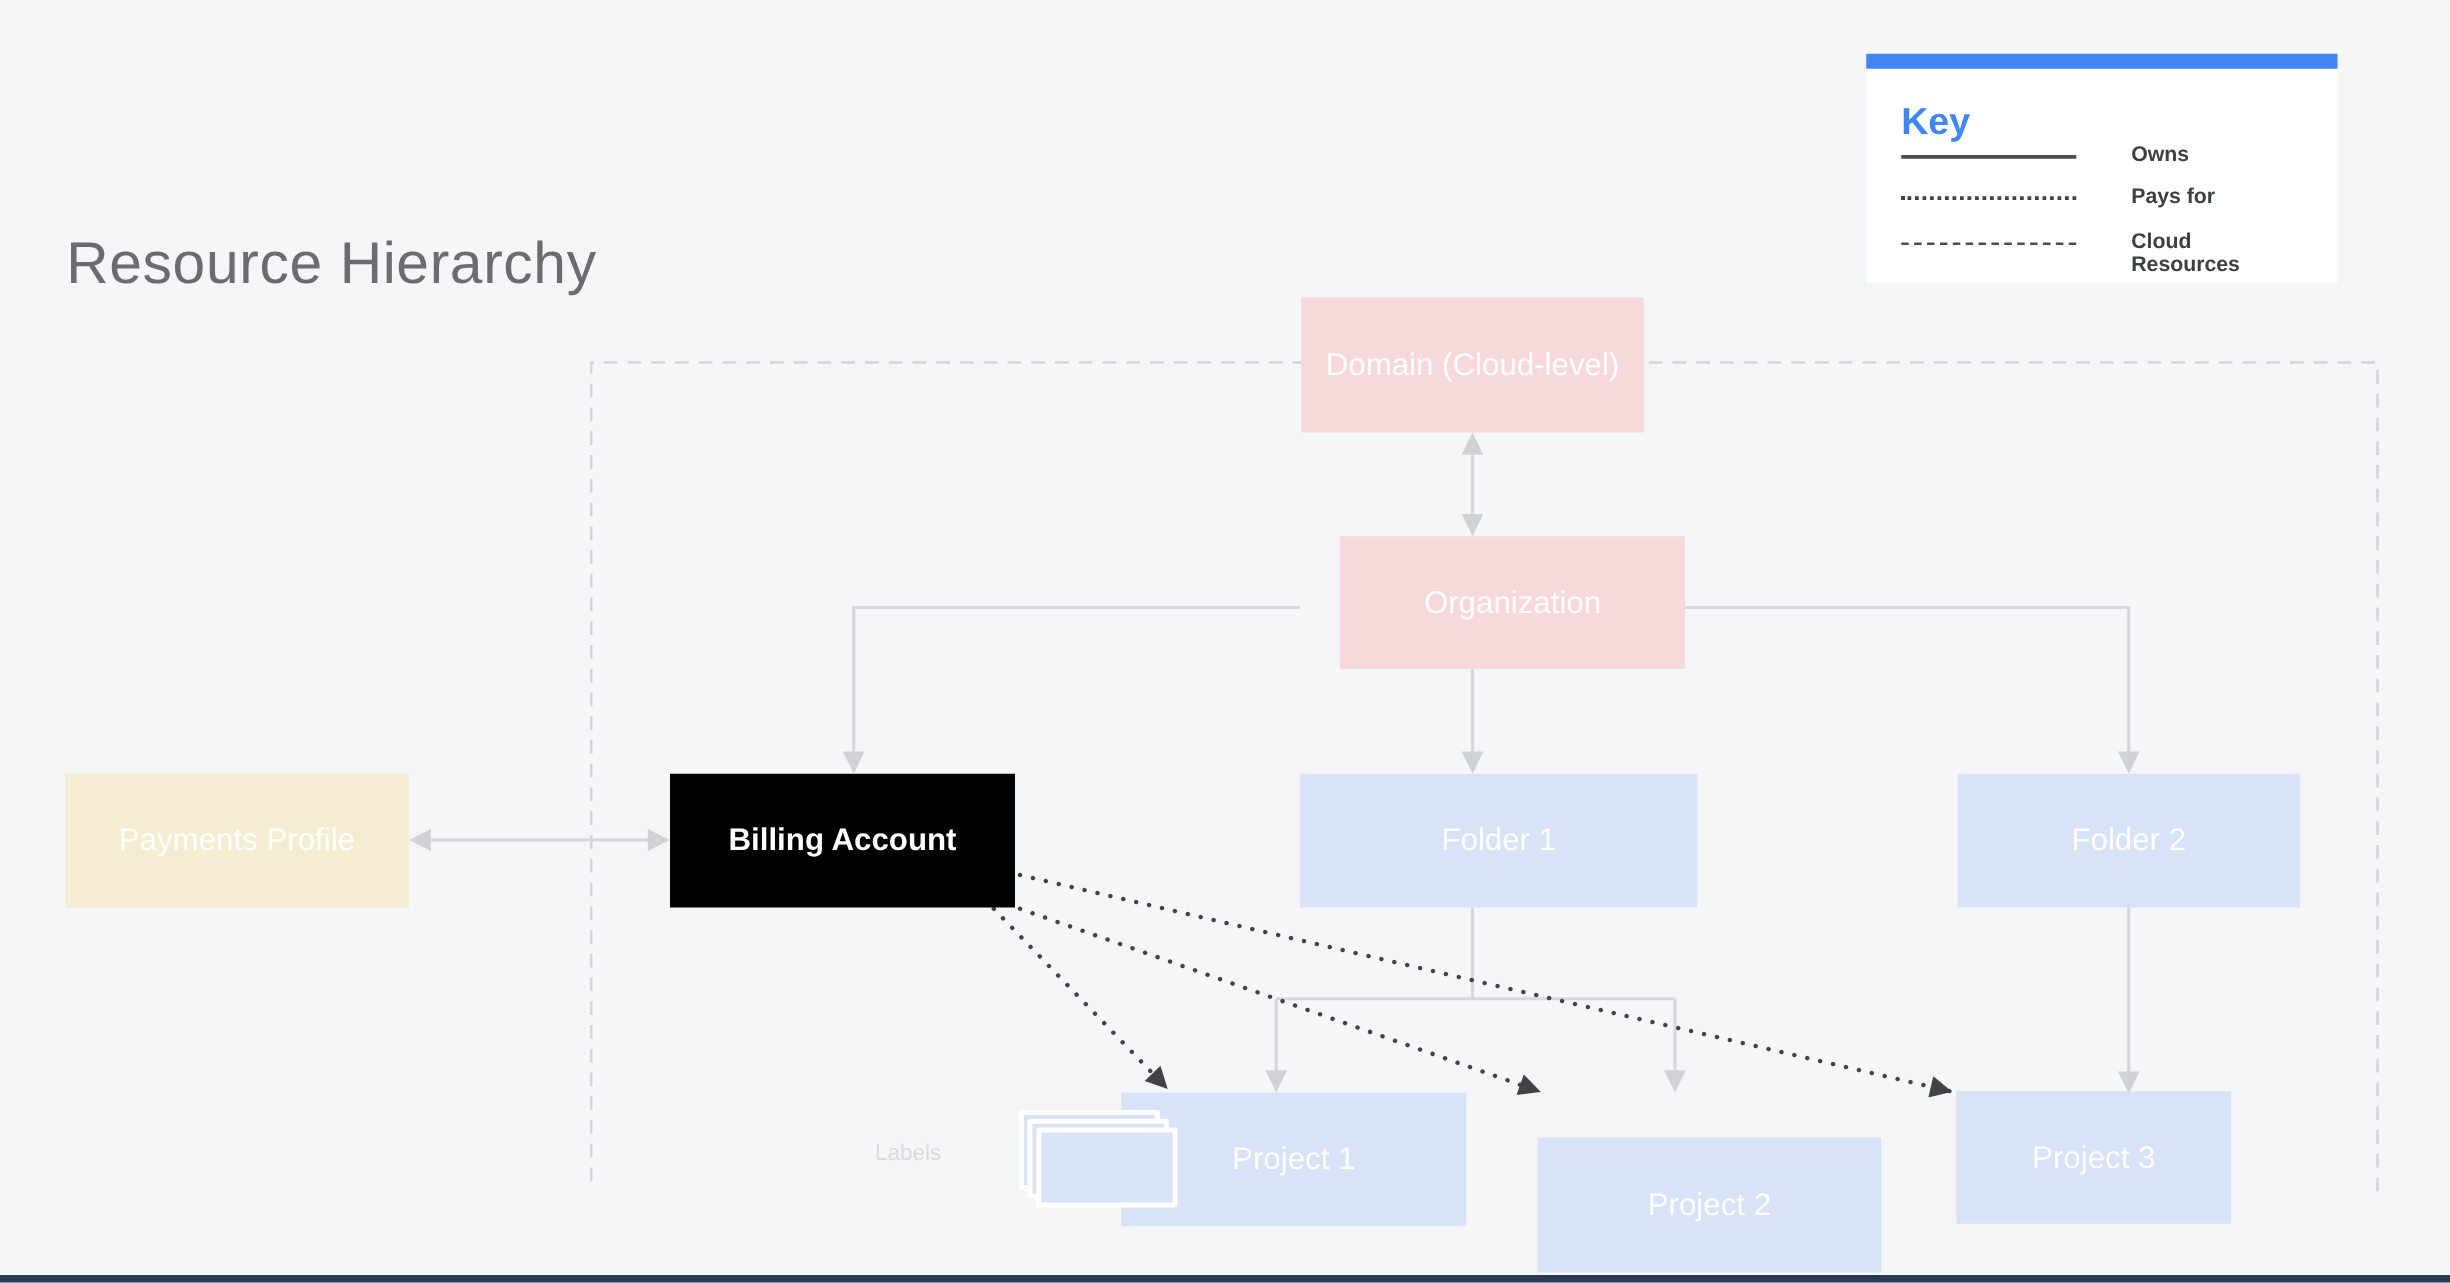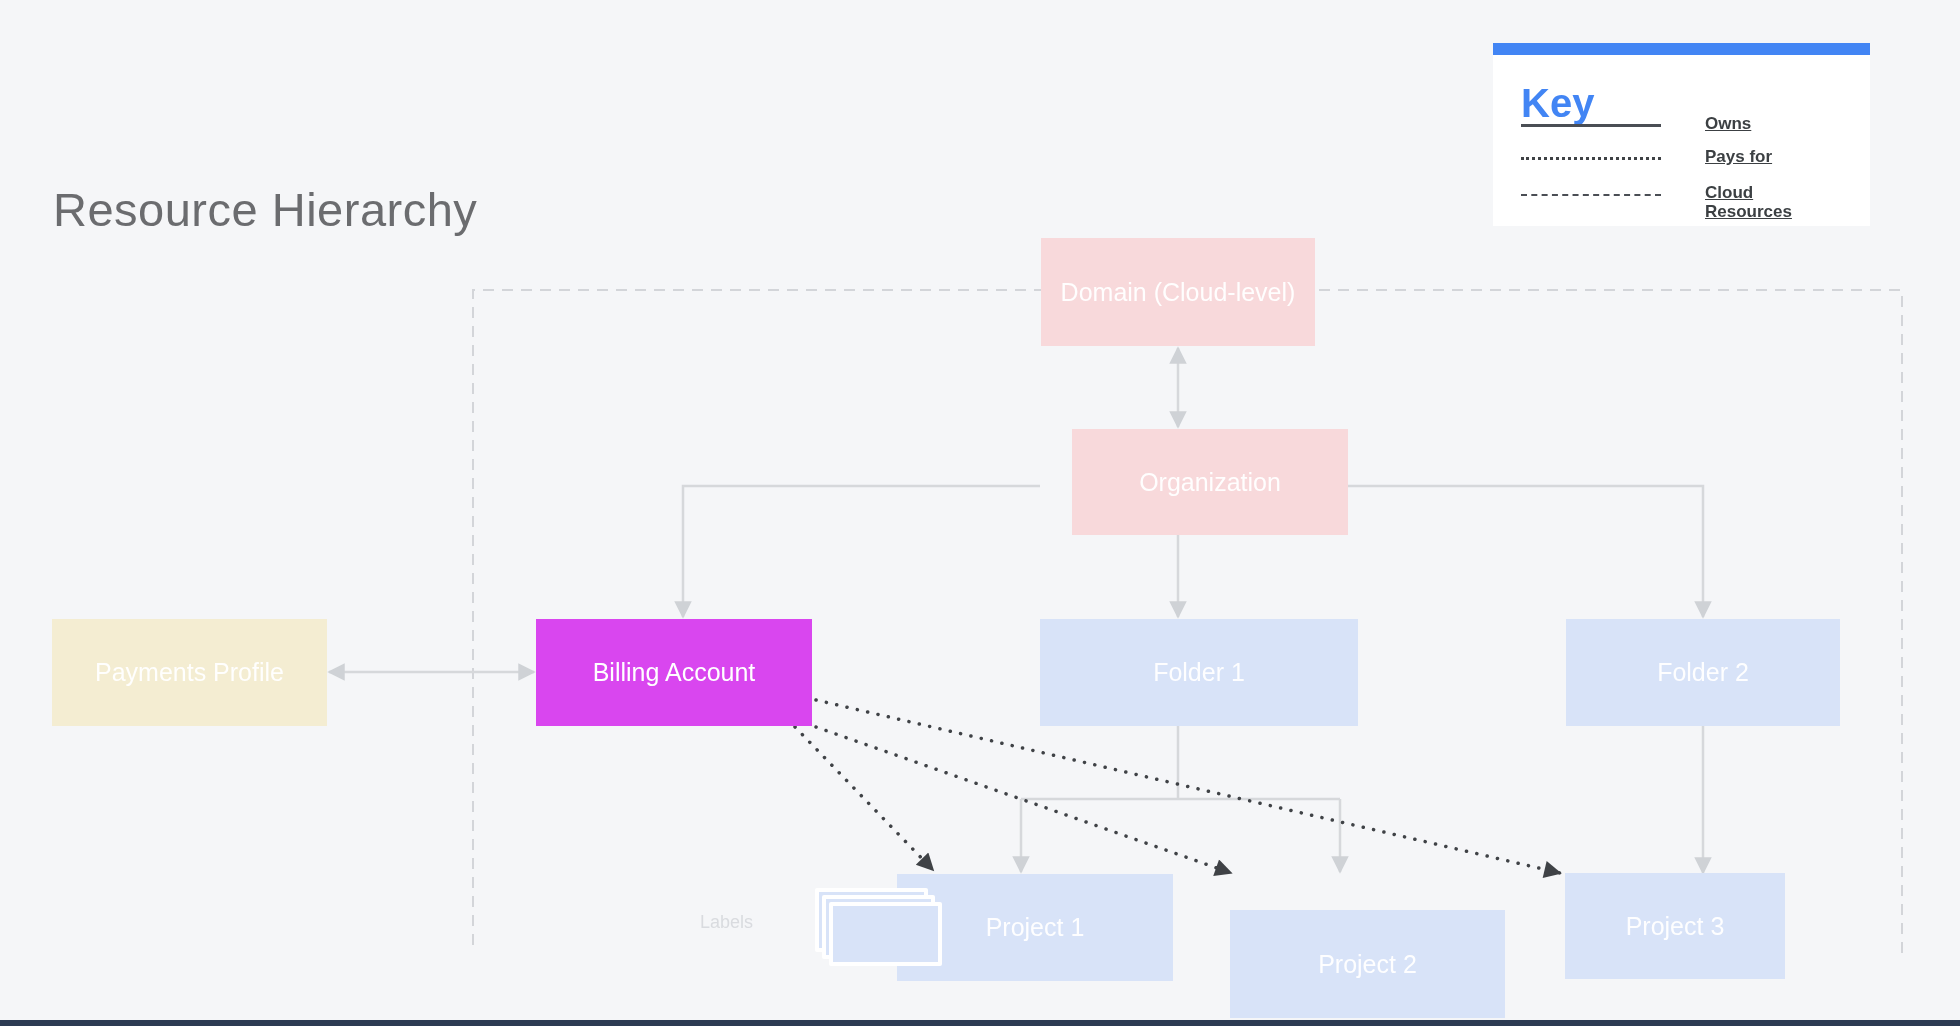--- a/index.html
+++ b/index.html
@@ -21,7 +21,7 @@
   .key-topbar{position:absolute;left:0;top:0;width:100%;height:12px;background:#4285f4;}
   .key-heading{
     position:absolute;left:28px;top:38px;
-    font-size:40px;font-weight:bold;color:#4285f4;
+    font-size:30px;font-weight:bold;color:#4285f4;
   }
   .key-line{position:absolute;left:28px;width:140px;height:0;}
   .key-line.solid {top:81px;border-top:3px solid #4a4e54;}

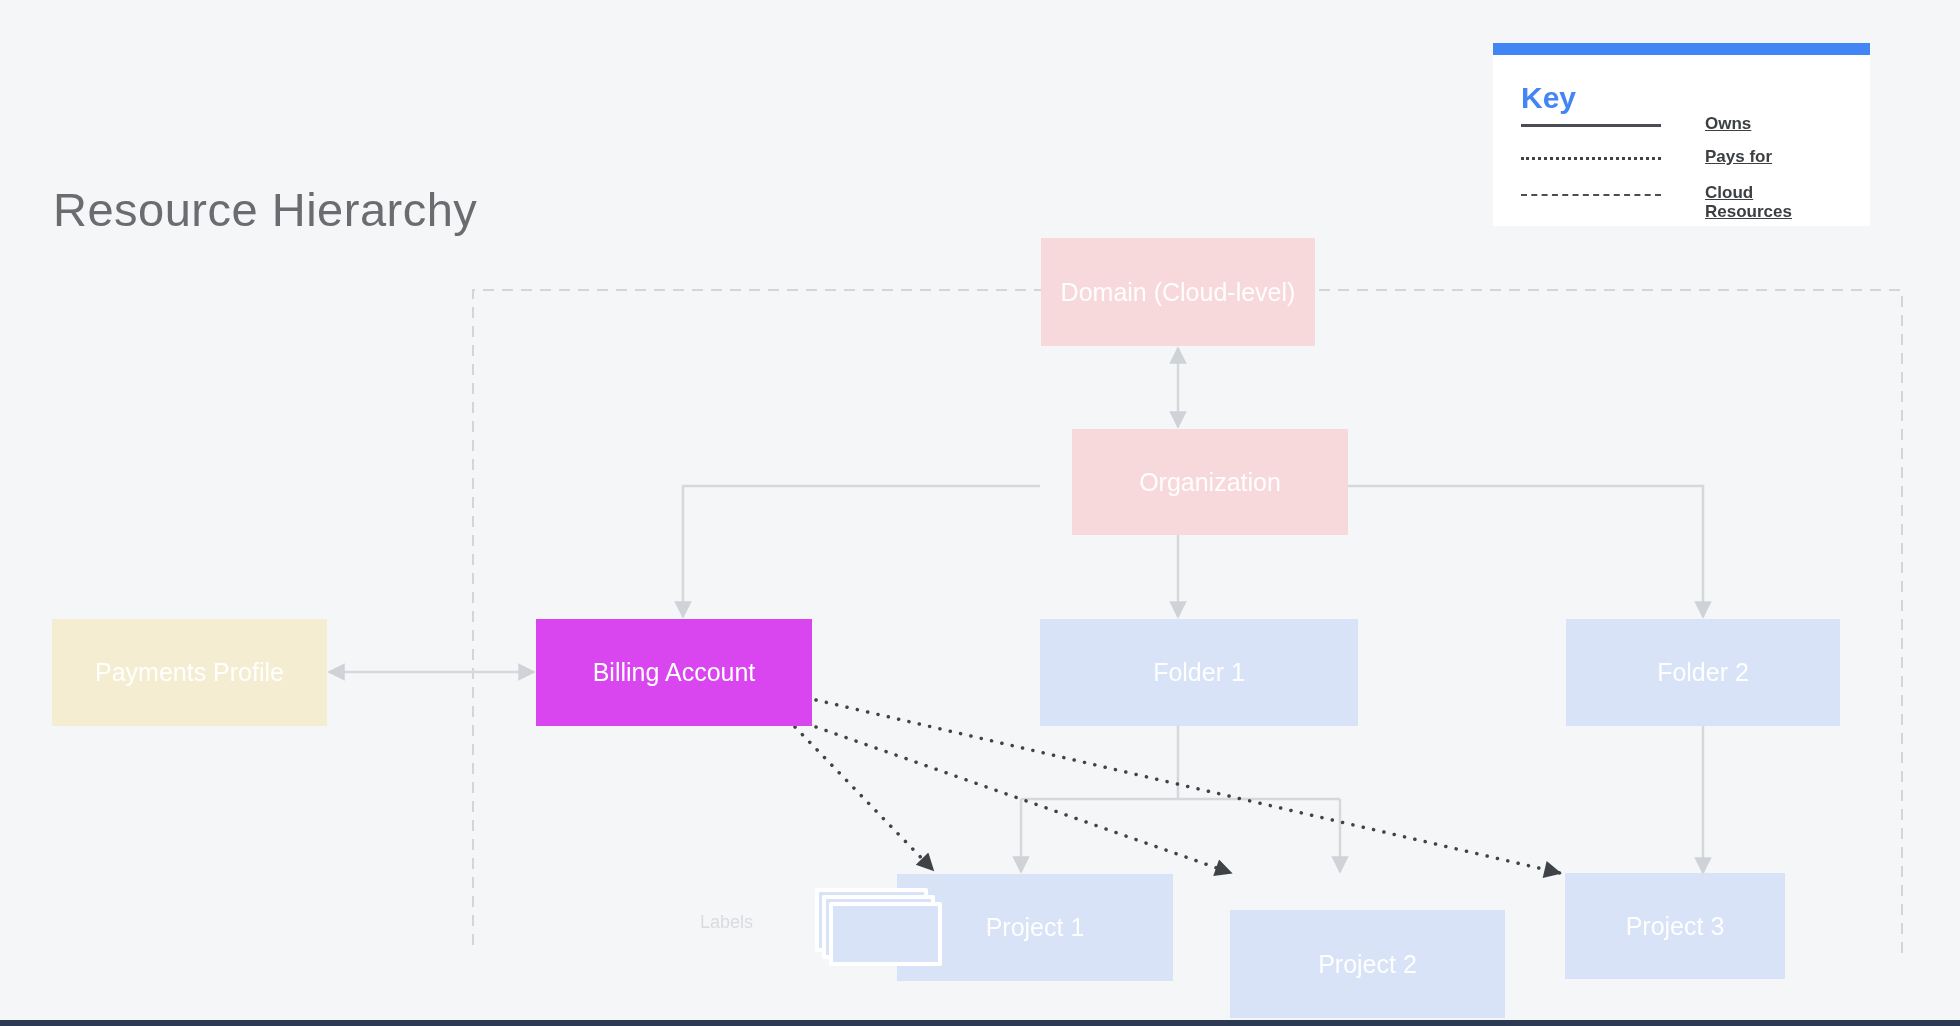--- a/index.html
+++ b/index.html
@@ -29,7 +29,7 @@
   .key-line.dashed{top:151px;border-top:2px dashed #4a4e54;}
   .key-label{
     position:absolute;left:212px;width:130px;
-    font-size:17px;font-weight:bold;color:#3c4043;line-height:19px;text-decoration:underline;
+    font-size:17px;font-weight:bold;color:#3c4043;line-height:19px;
   }
   .key-label.l0{top:71px;}
   .key-label.l1{top:104px;}

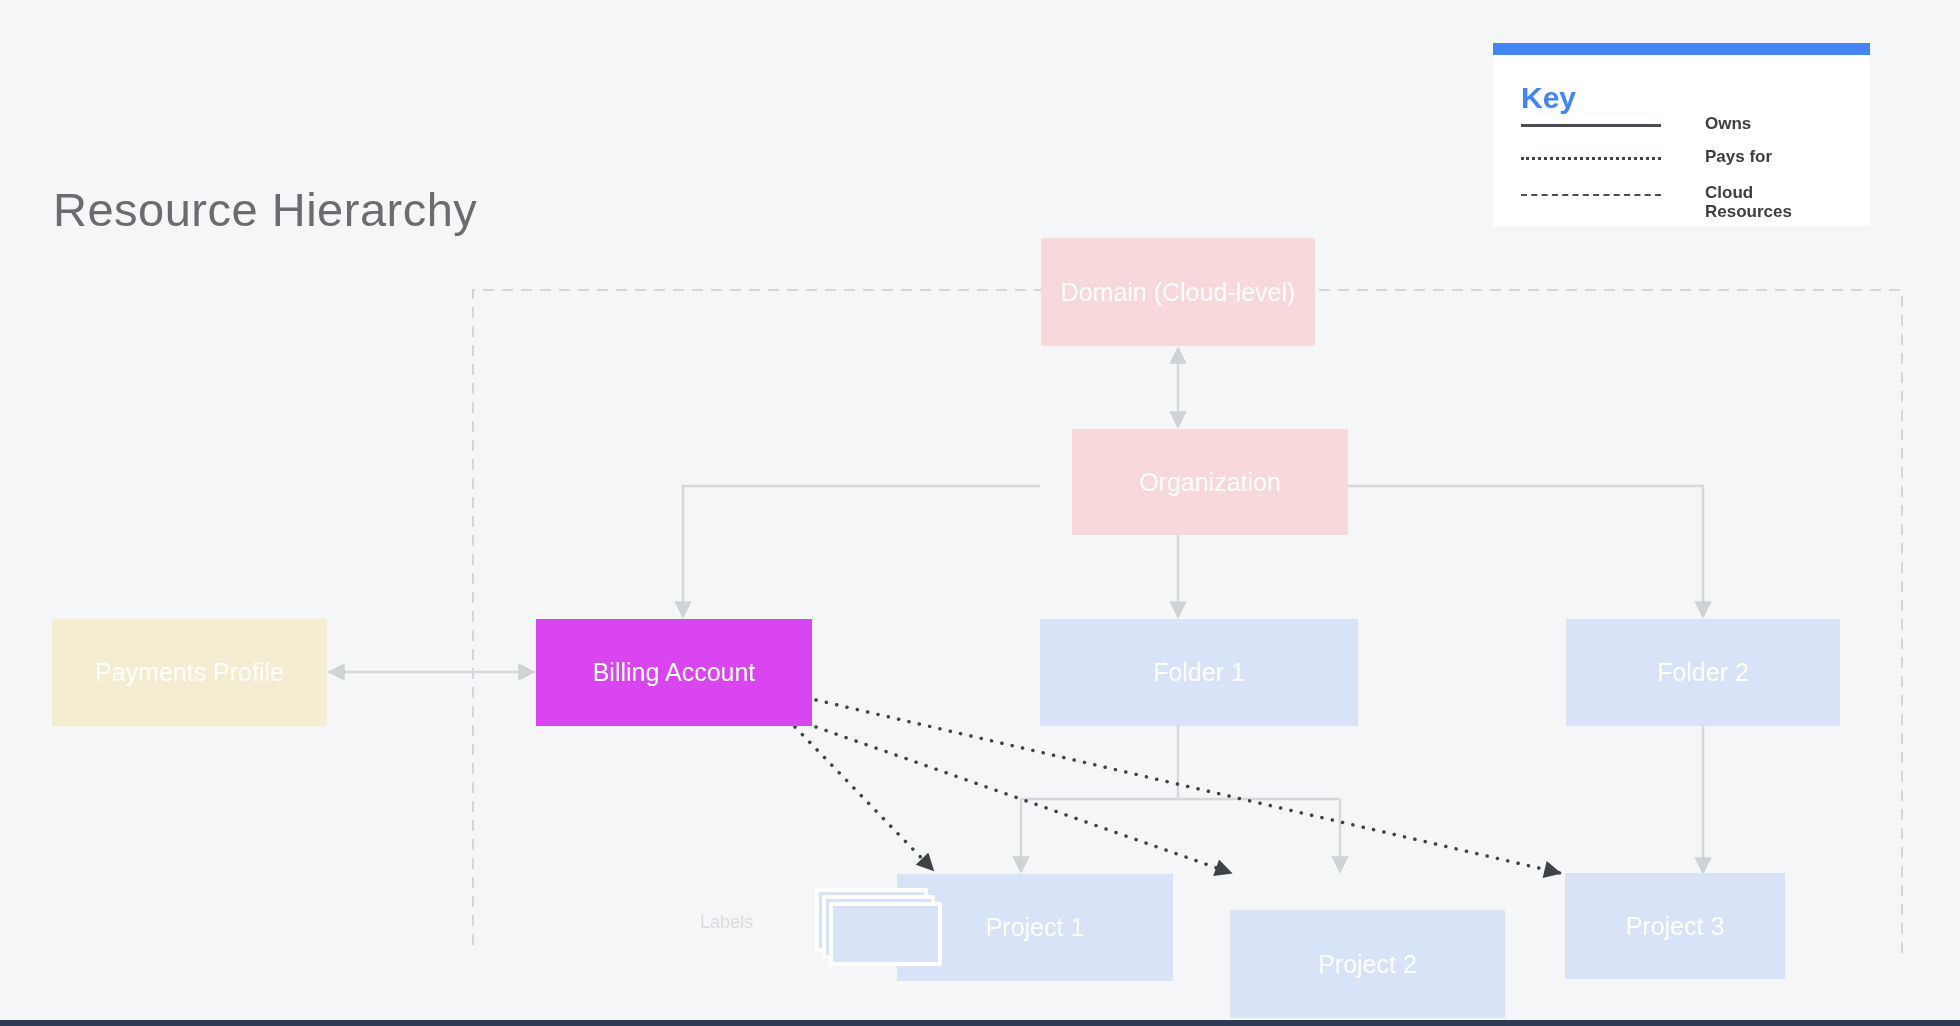--- a/index.html
+++ b/index.html
@@ -42,7 +42,7 @@
   .pink {background:#f8d9db;}
   .cream{background:#f4edd2;}
   .blue {background:#d8e3f8;}
-  .green{background:#d946ef;font-weight:normal;color:#ffffff;}
+  .green{background:#000000;font-weight:bold;color:#ffffff;}
   #n-domain      {left:1041px;top:238px;width:274px;height:108px;}
   #n-organization{left:1040px;top:429px;width:276px;height:106px;margin-left:32px;}
   #n-payments    {left:52px;  top:619px;width:275px;height:107px;}

